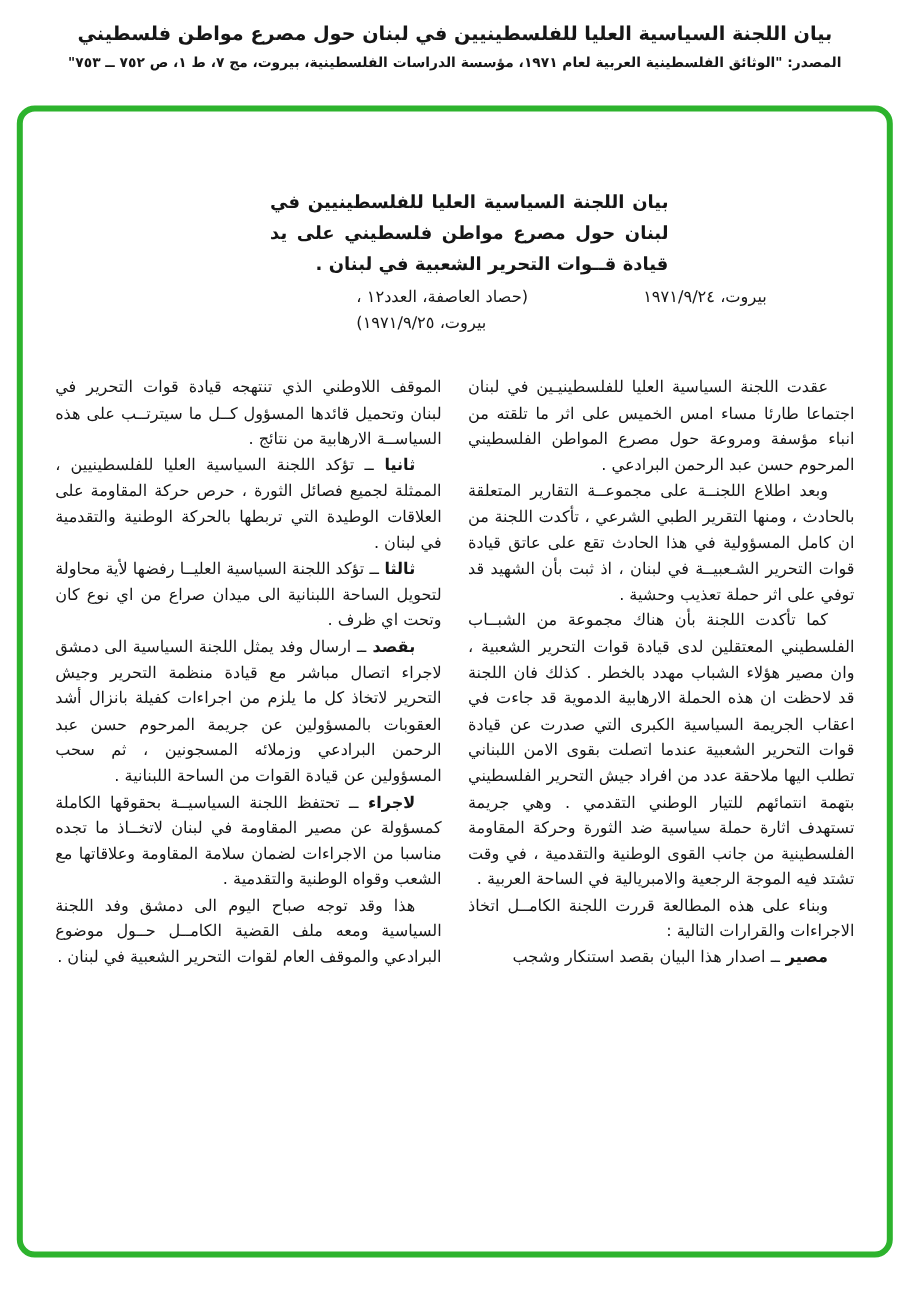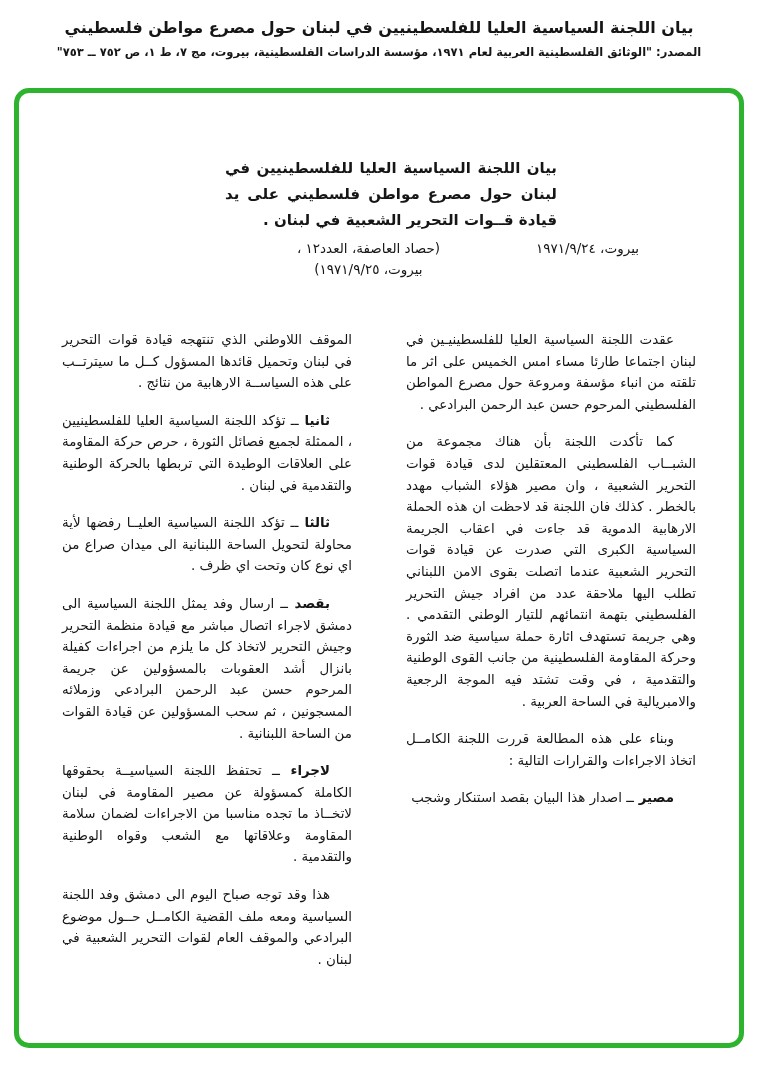--- a/index.html
+++ b/index.html
@@ -26,7 +26,7 @@
   
   .dateline-row{position:relative;height:50px;margin-top:5px;font-size:13.5px;line-height:21px;}
   .beirut-date{position:absolute;right:100px;top:0;text-align:center;}
-  .citation{position:absolute;right:299px;top:0;text-align:center;}
+  .citation{position:absolute;right:299px;top:0;text-align:left;}
   
   .columns{display:flex;gap:22px;margin:25px 27px 0 27px;}
   .col{width:322px;font-size:13.4px;line-height:21.6px;text-align:justify;}

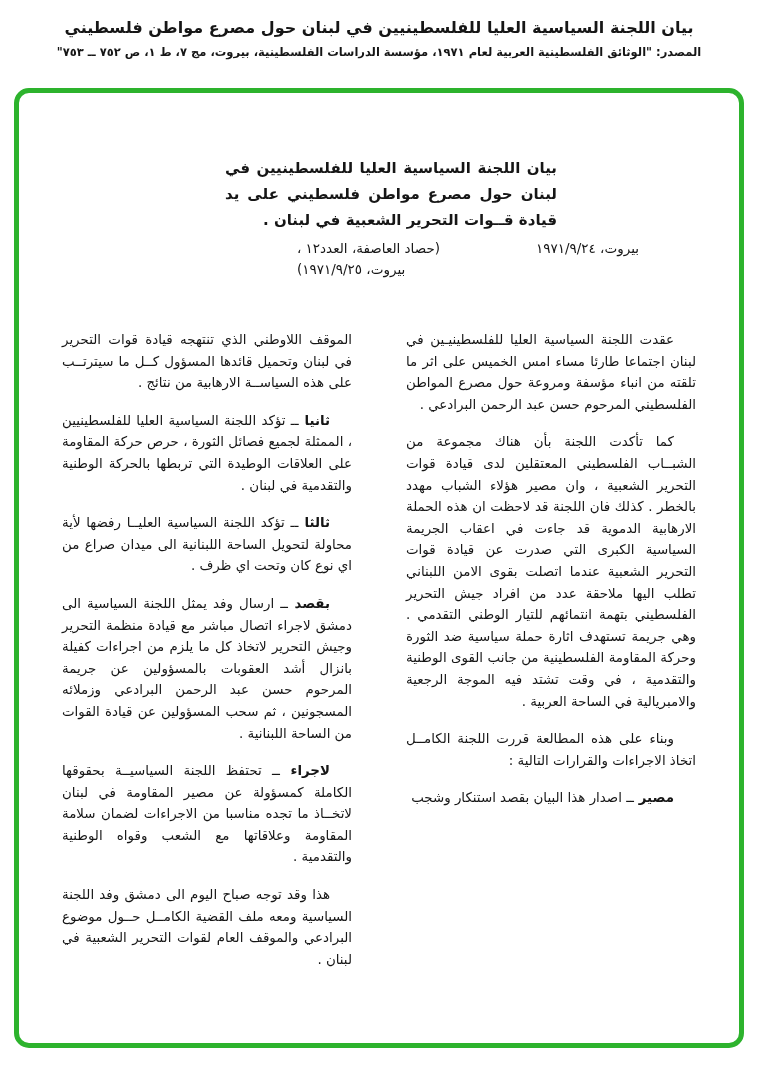--- a/index.html
+++ b/index.html
@@ -30,7 +30,7 @@
   
   .columns{display:flex;gap:22px;margin:25px 27px 0 27px;}
   .col{width:322px;font-size:13.4px;line-height:21.6px;text-align:justify;}
-  .para{margin:16px;text-indent:22px;}
+  .para{margin:0;text-indent:22px;}
   .para.noindent{text-indent:0;}
   .para b{font-weight:bold;}
 </style>

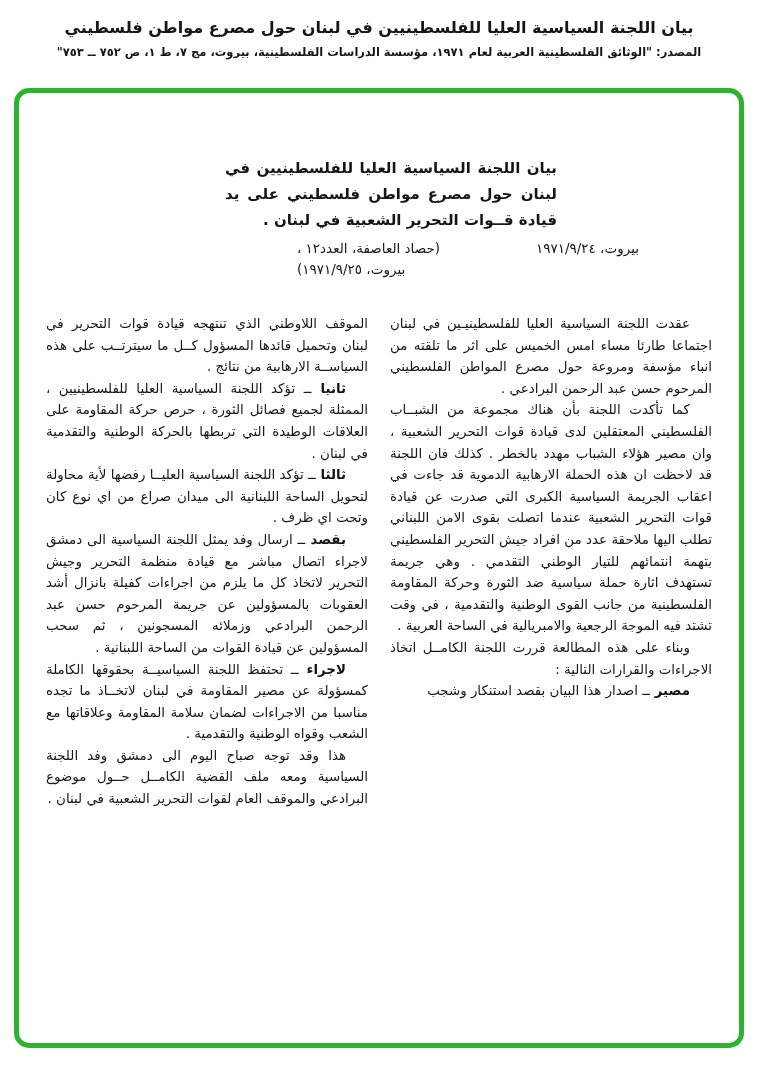--- a/index.html
+++ b/index.html
@@ -54,6 +54,7 @@
   <div class="columns">
     <div class="col">
         <p class="para">عقدت اللجنة السياسية العليا للفلسطينيـين في لبنان اجتماعا طارئا مساء امس الخميس على اثر ما تلقته من انباء مؤسفة ومروعة حول مصرع المواطن الفلسطيني المرحوم حسن عبد الرحمن البرادعي .</p>
+        <p class="para">وبعد اطلاع اللجنــة على مجموعــة التقارير المتعلقة بالحادث ، ومنها التقرير الطبي الشرعي ، تأكدت اللجنة من ان كامل المسؤولية في هذا الحادث تقع على عاتق قيادة قوات التحرير الشـعبيــة في لبنان ، اذ ثبت بأن الشهيد قد توفي على اثر حملة تعذيب وحشية .</p>
         <p class="para">كما تأكدت اللجنة بأن هناك مجموعة من الشبــاب الفلسطيني المعتقلين لدى قيادة قوات التحرير الشعبية ، وان مصير هؤلاء الشباب مهدد بالخطر . كذلك فان اللجنة قد لاحظت ان هذه الحملة الارهابية الدموية قد جاءت في اعقاب الجريمة السياسية الكبرى التي صدرت عن قيادة قوات التحرير الشعبية عندما اتصلت بقوى الامن اللبناني تطلب اليها ملاحقة عدد من افراد جيش التحرير الفلسطيني بتهمة انتمائهم للتيار الوطني التقدمي . وهي جريمة تستهدف اثارة حملة سياسية ضد الثورة وحركة المقاومة الفلسطينية من جانب القوى الوطنية والتقدمية ، في وقت تشتد فيه الموجة الرجعية والامبريالية في الساحة العربية .</p>
         <p class="para">وبناء على هذه المطالعة قررت اللجنة الكامــل اتخاذ الاجراءات والقرارات التالية :</p>
         <p class="para"><b>مصير </b>ــ اصدار هذا البيان بقصد استنكار وشجب</p>

